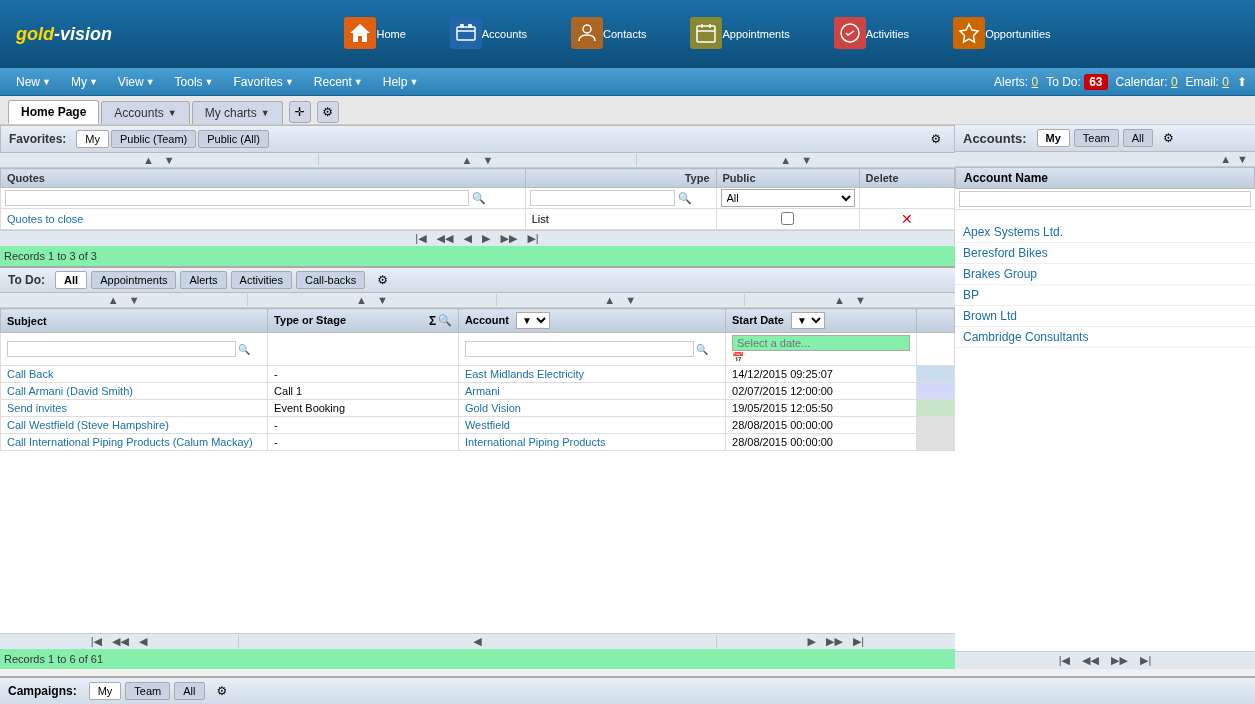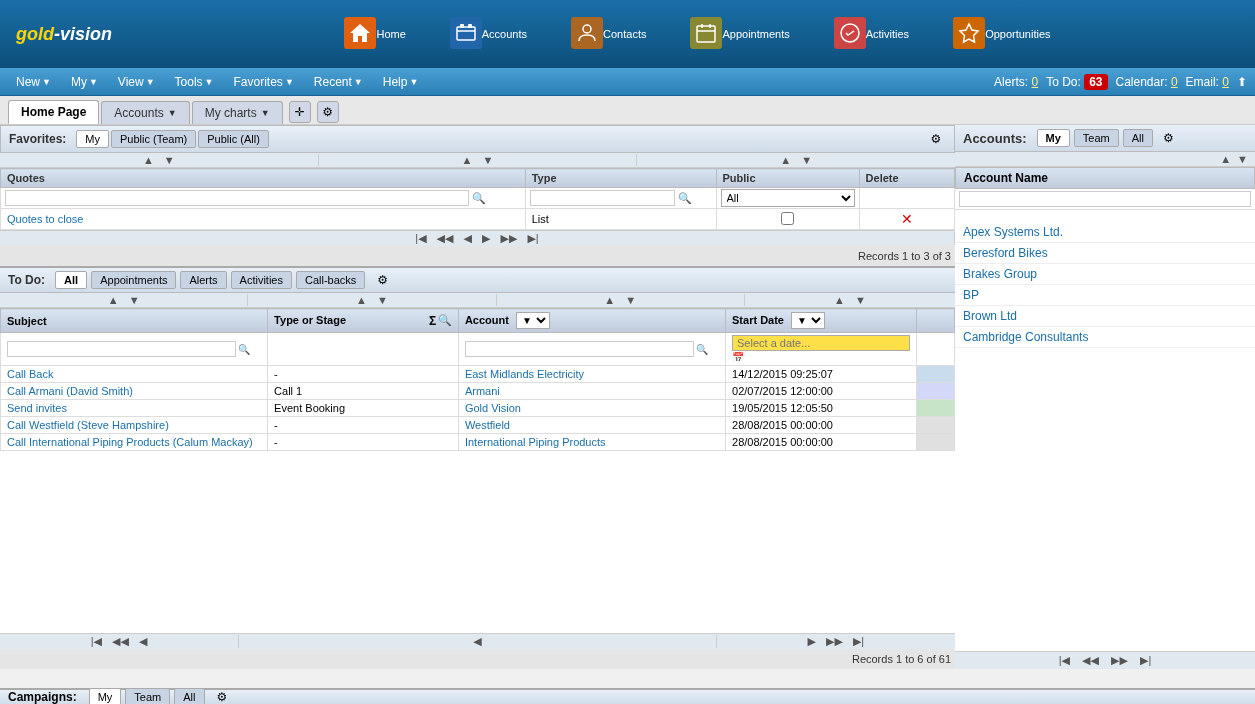--- a/index.html
+++ b/index.html
@@ -486,7 +486,7 @@
           <thead>
             <tr>
               <th style="width:55%;">Quotes</th>
-              <th style="width:20%;">Type</th>
+              <th style="width:20%;text-align:right;">Type</th>
               <th style="width:15%;">Public</th>
               <th style="width:10%;">Delete</th>
             </tr>

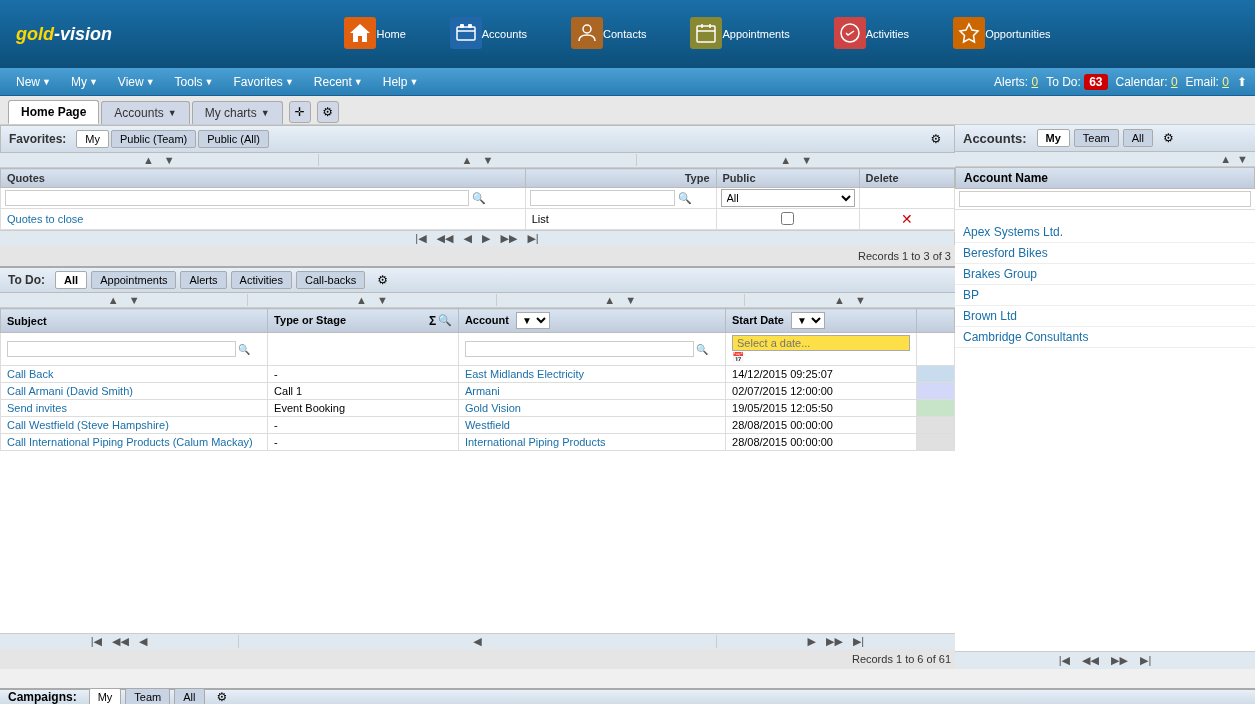--- a/index.html
+++ b/index.html
@@ -190,11 +190,11 @@
 
     
     .records-count {
-      text-align: right;
+      text-align: left;
       padding: 4px;
       font-size: 11px;
       color: #333;
-      background: #e5e5e5;
+      background: #86efac;
     }
 
     

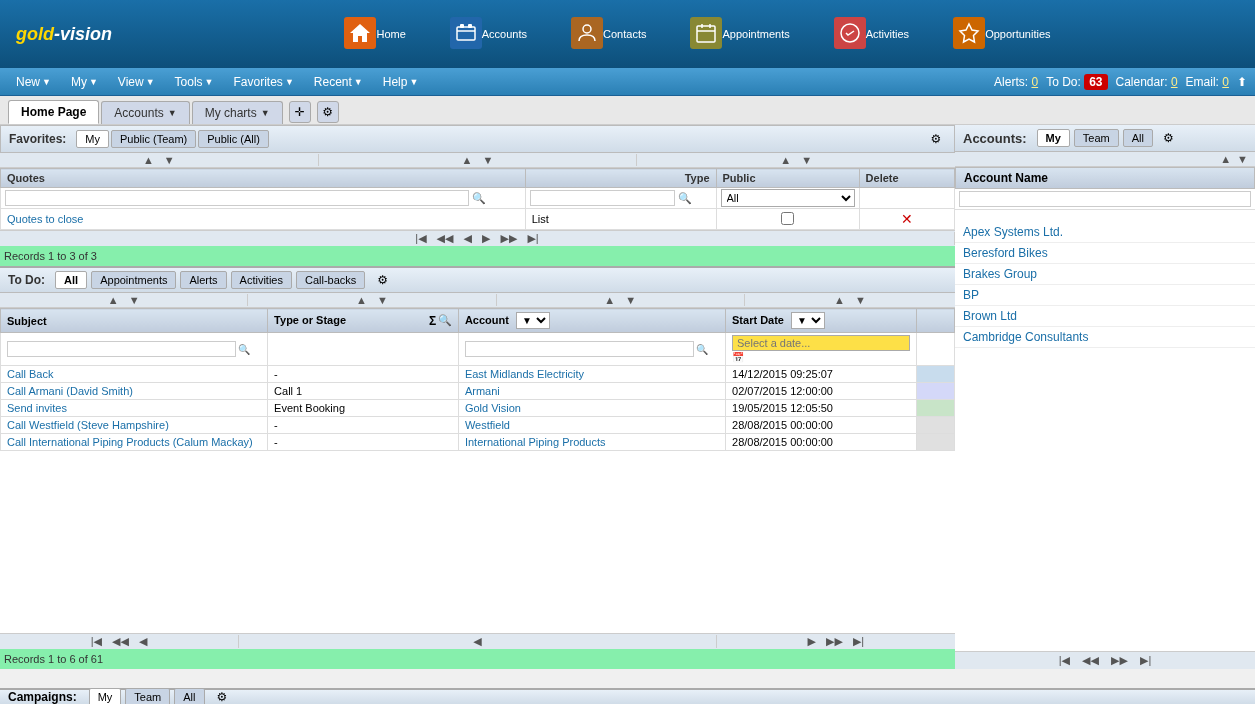--- a/index.html
+++ b/index.html
@@ -337,7 +337,7 @@
       color: #666;
       border: 1px solid #bbb;
       padding: 1px 4px;
-      background: #fde047;
+      background: #86efac;
       min-width: 120px;
     }
 

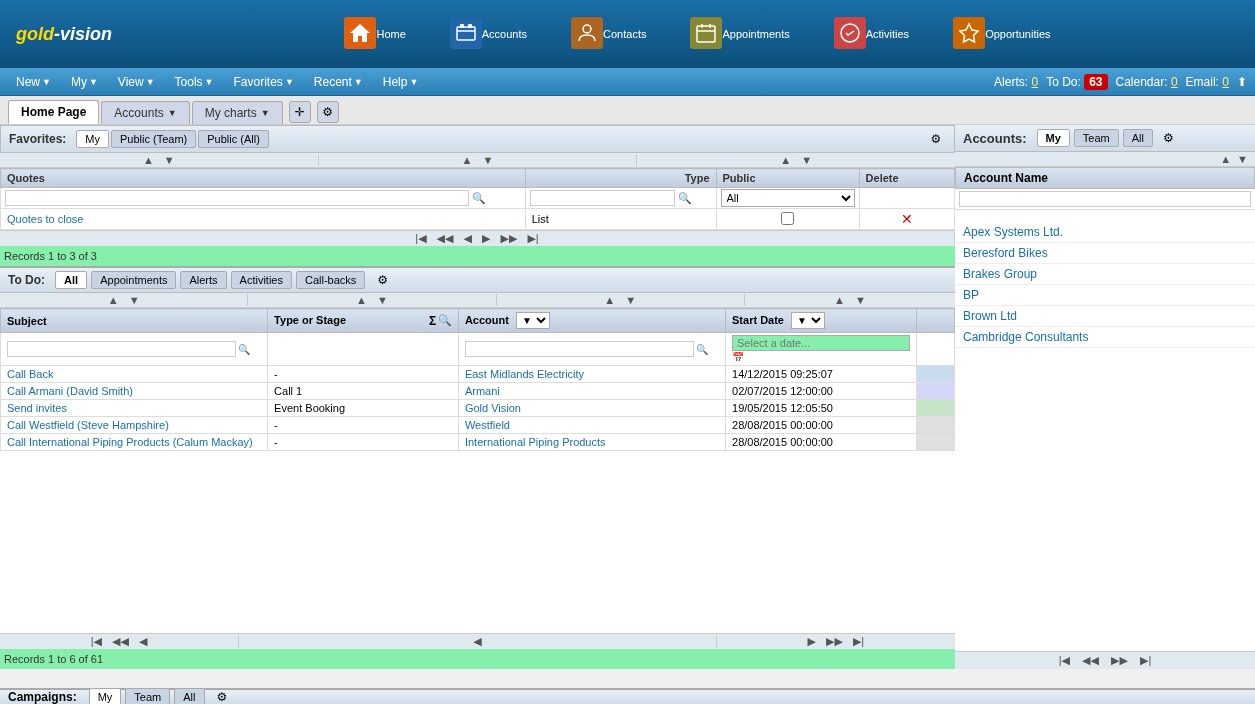--- a/index.html
+++ b/index.html
@@ -298,7 +298,7 @@
       bottom: 0;
       left: 0;
       right: 0;
-      height: 16px;
+      height: 28px;
     }
     .campaigns-label {
       font-weight: bold;

